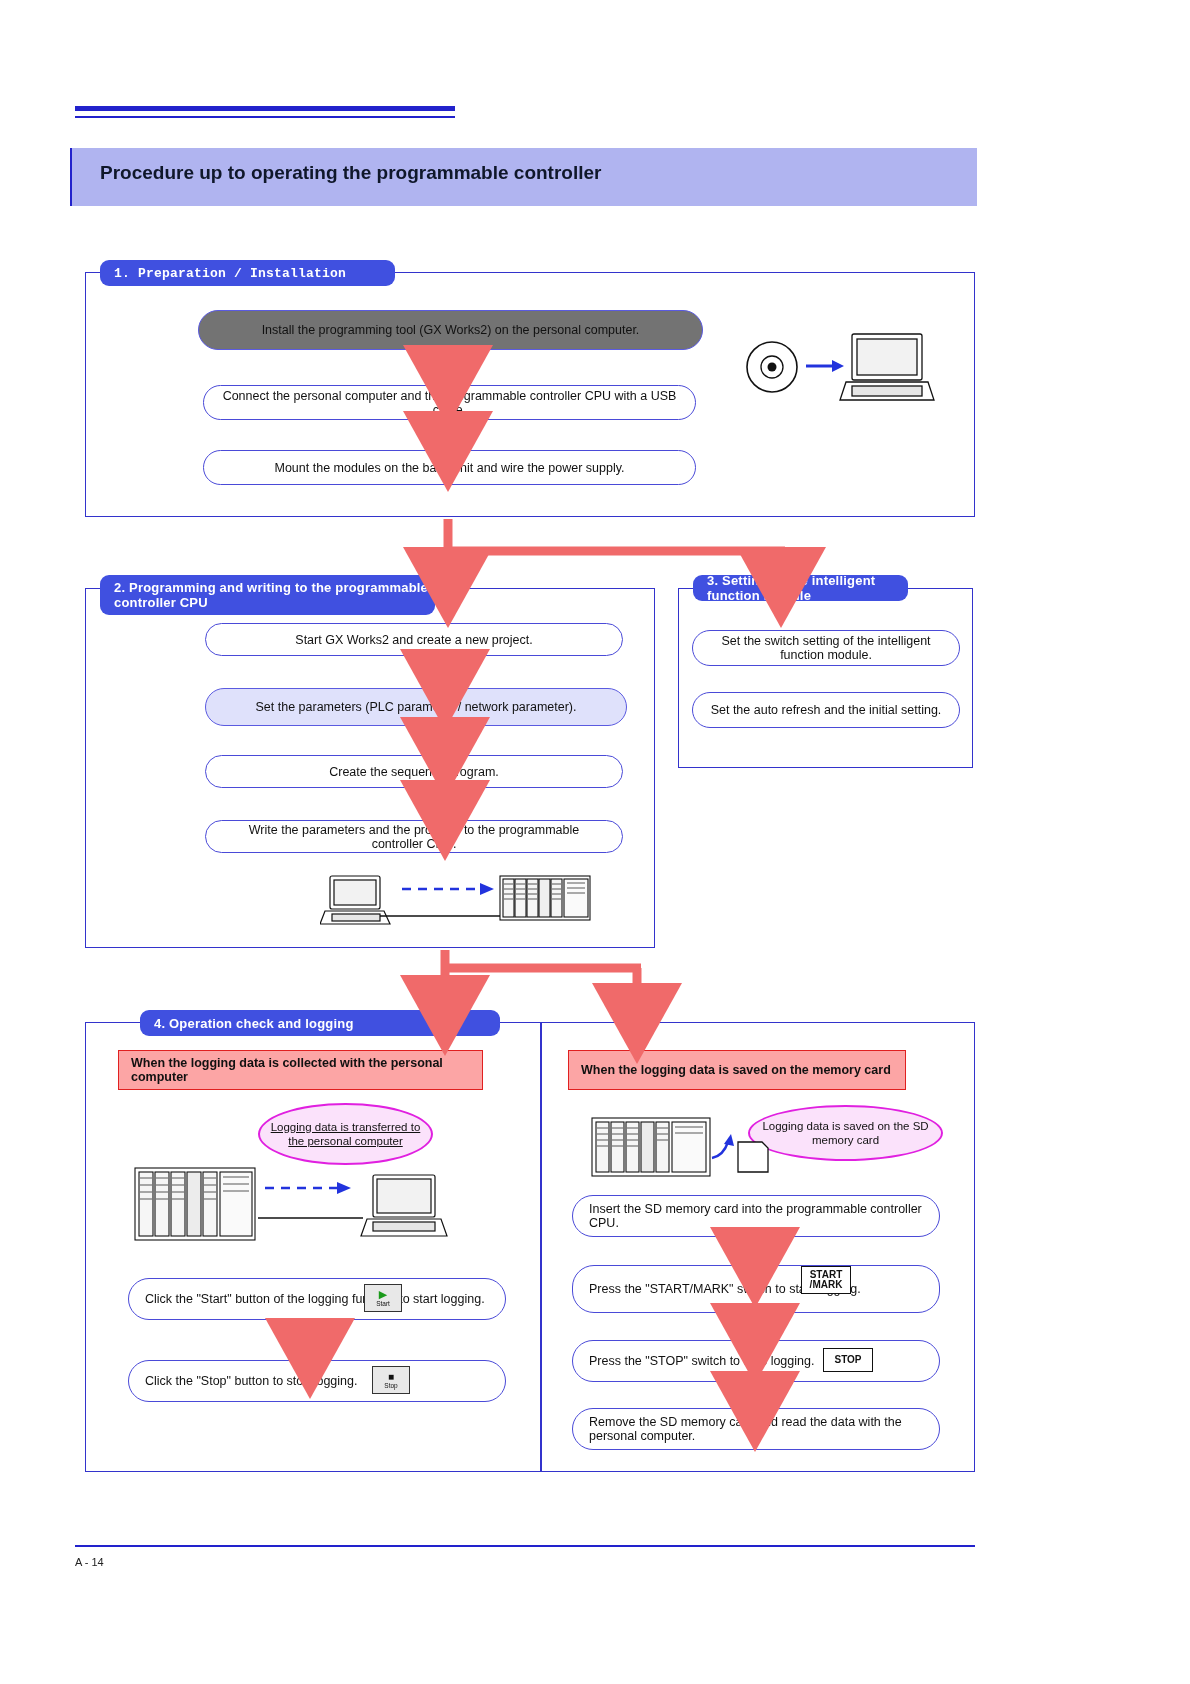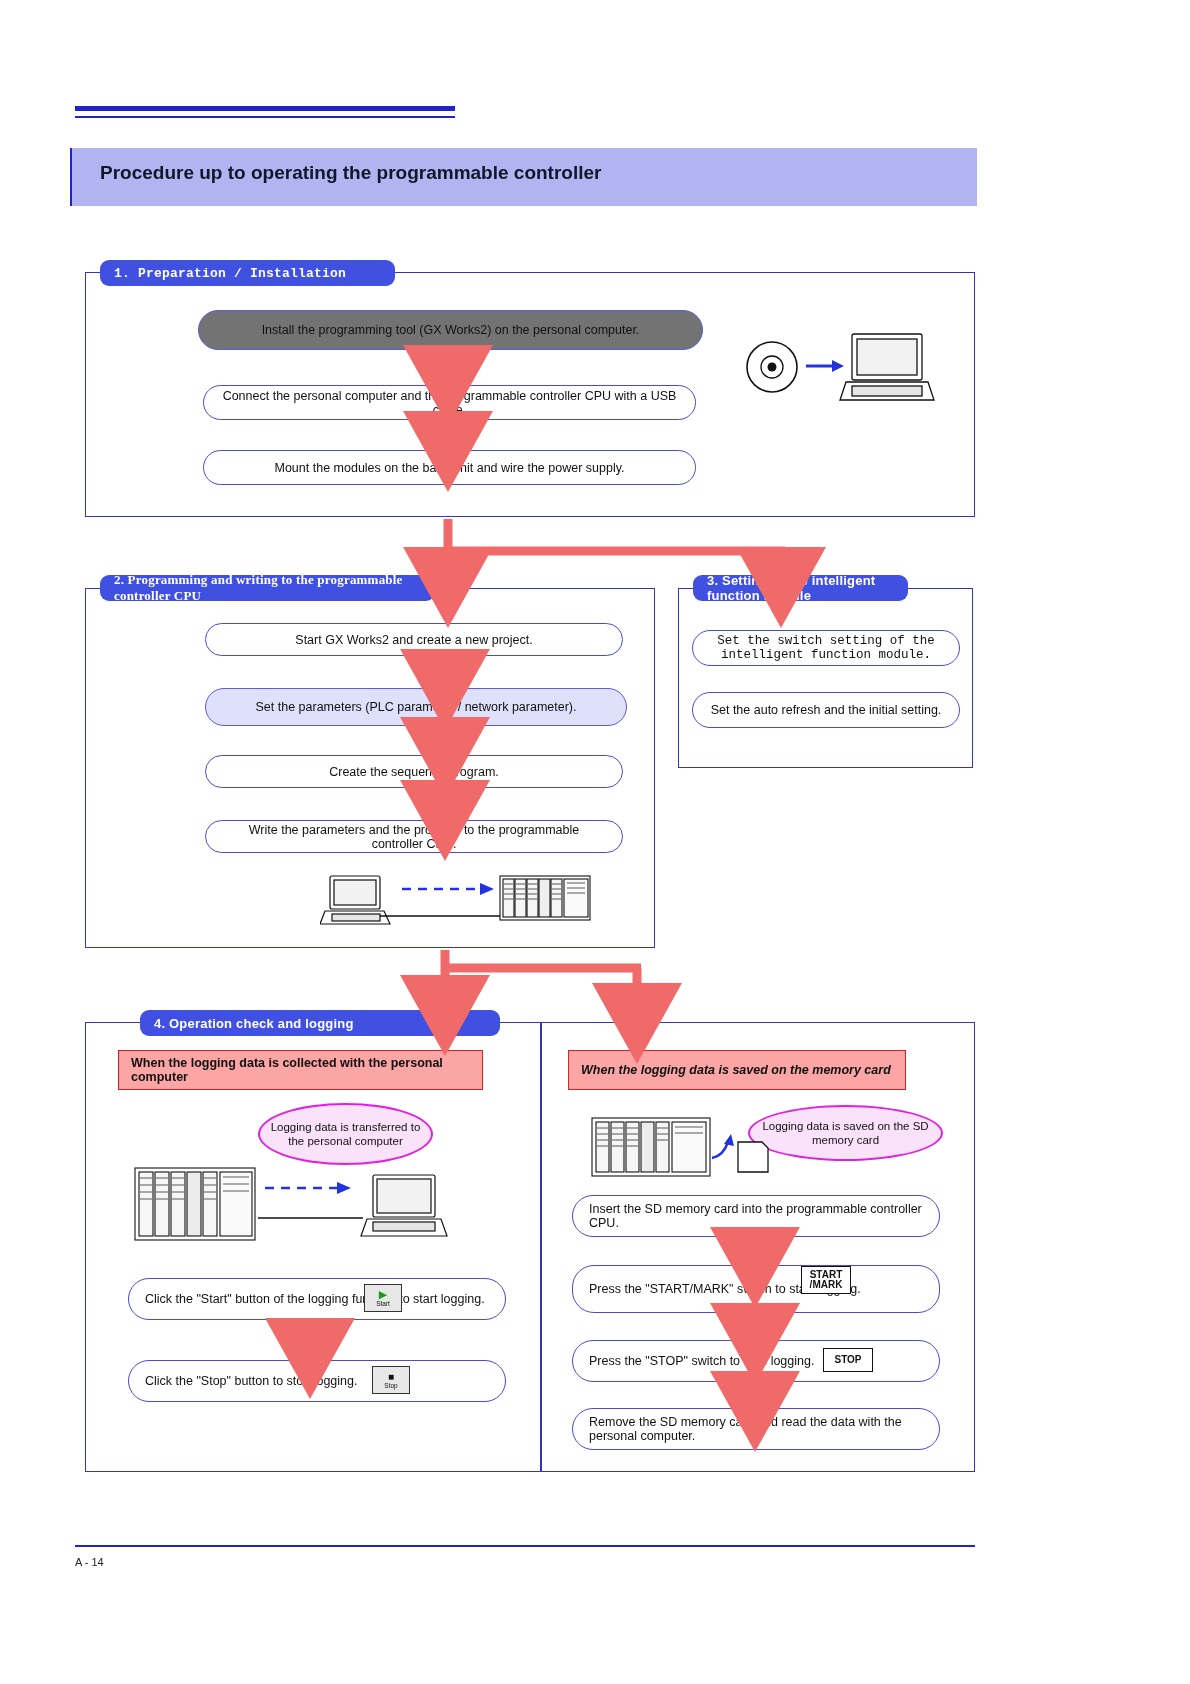--- a/index.html
+++ b/index.html
@@ -207,7 +207,7 @@
 </svg>
 
 <div class="sec-box" style="left:85px; top:588px; width:570px; height:360px;"></div>
-<div class="sec-tab" style="left:100px; top:575px; width:335px; height:26px;font-family:Liberation Serif, serif;">2. Programming and writing to the programmable controller CPU</div>
+<div class="sec-tab" style="left:100px; top:575px; width:335px; height:40px;">2. Programming and writing to the programmable controller CPU</div>
 
 <div class="pill" style="left:205px; top:623px; width:418px; height:33px;">Start GX Works2 and create a new project.</div>
 <div class="pill lav2" style="left:205px; top:688px; width:422px; height:38px;">Set the parameters (PLC parameter / network parameter).</div>

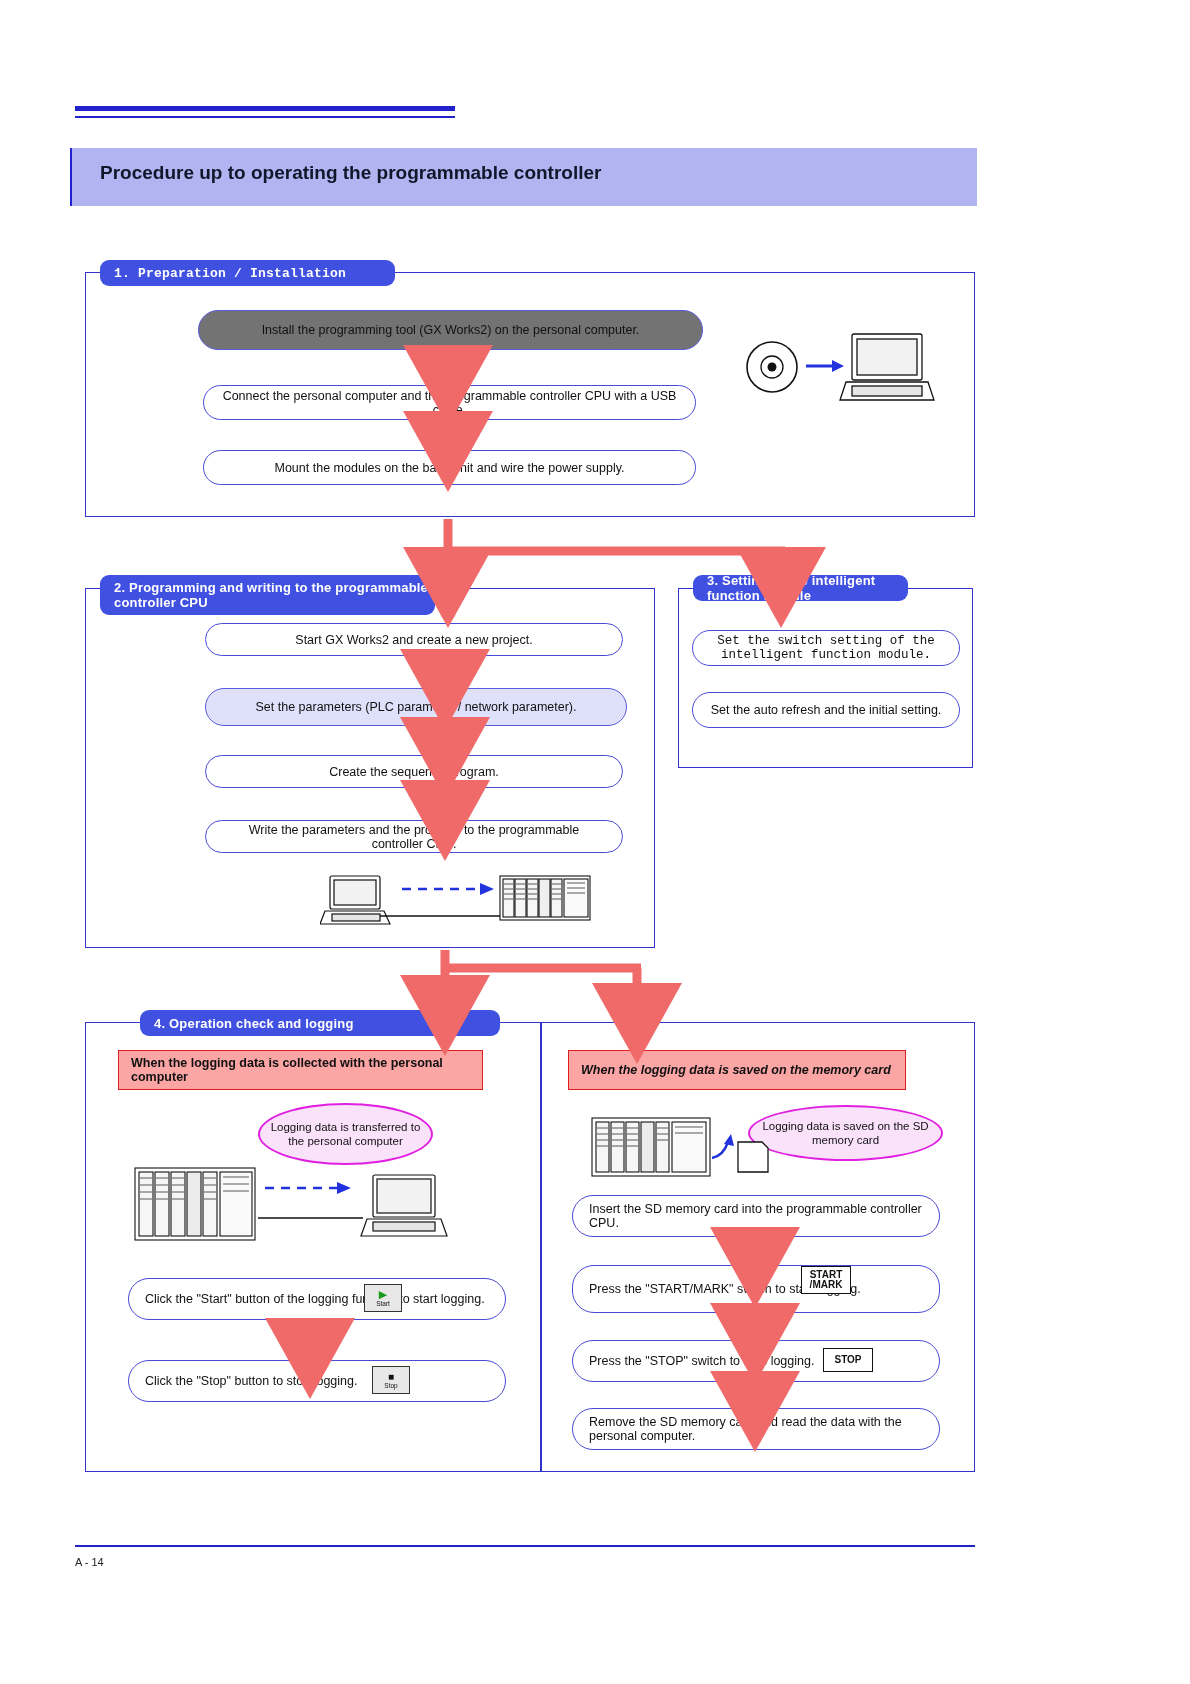--- a/index.html
+++ b/index.html
@@ -265,7 +265,7 @@
 <div class="sec-box" style="left:678px; top:588px; width:295px; height:180px;"></div>
 <div class="sec-tab" style="left:693px; top:575px; width:215px; height:26px;">3. Setting of the intelligent function module</div>
 
-<div class="pill" style="left:692px; top:630px; width:268px; height:36px;font-family:Liberation Mono, monospace;">Set the switch setting of the intelligent function module.</div>
+<div class="pill" style="left:692px; top:630px; width:268px; height:36px;">Set the switch setting of the intelligent function module.</div>
 <div class="pill" style="left:692px; top:692px; width:268px; height:36px;">Set the auto refresh and the initial setting.</div>
 
 <div class="sec-box" style="left:85px; top:1022px; width:890px; height:450px;"></div>

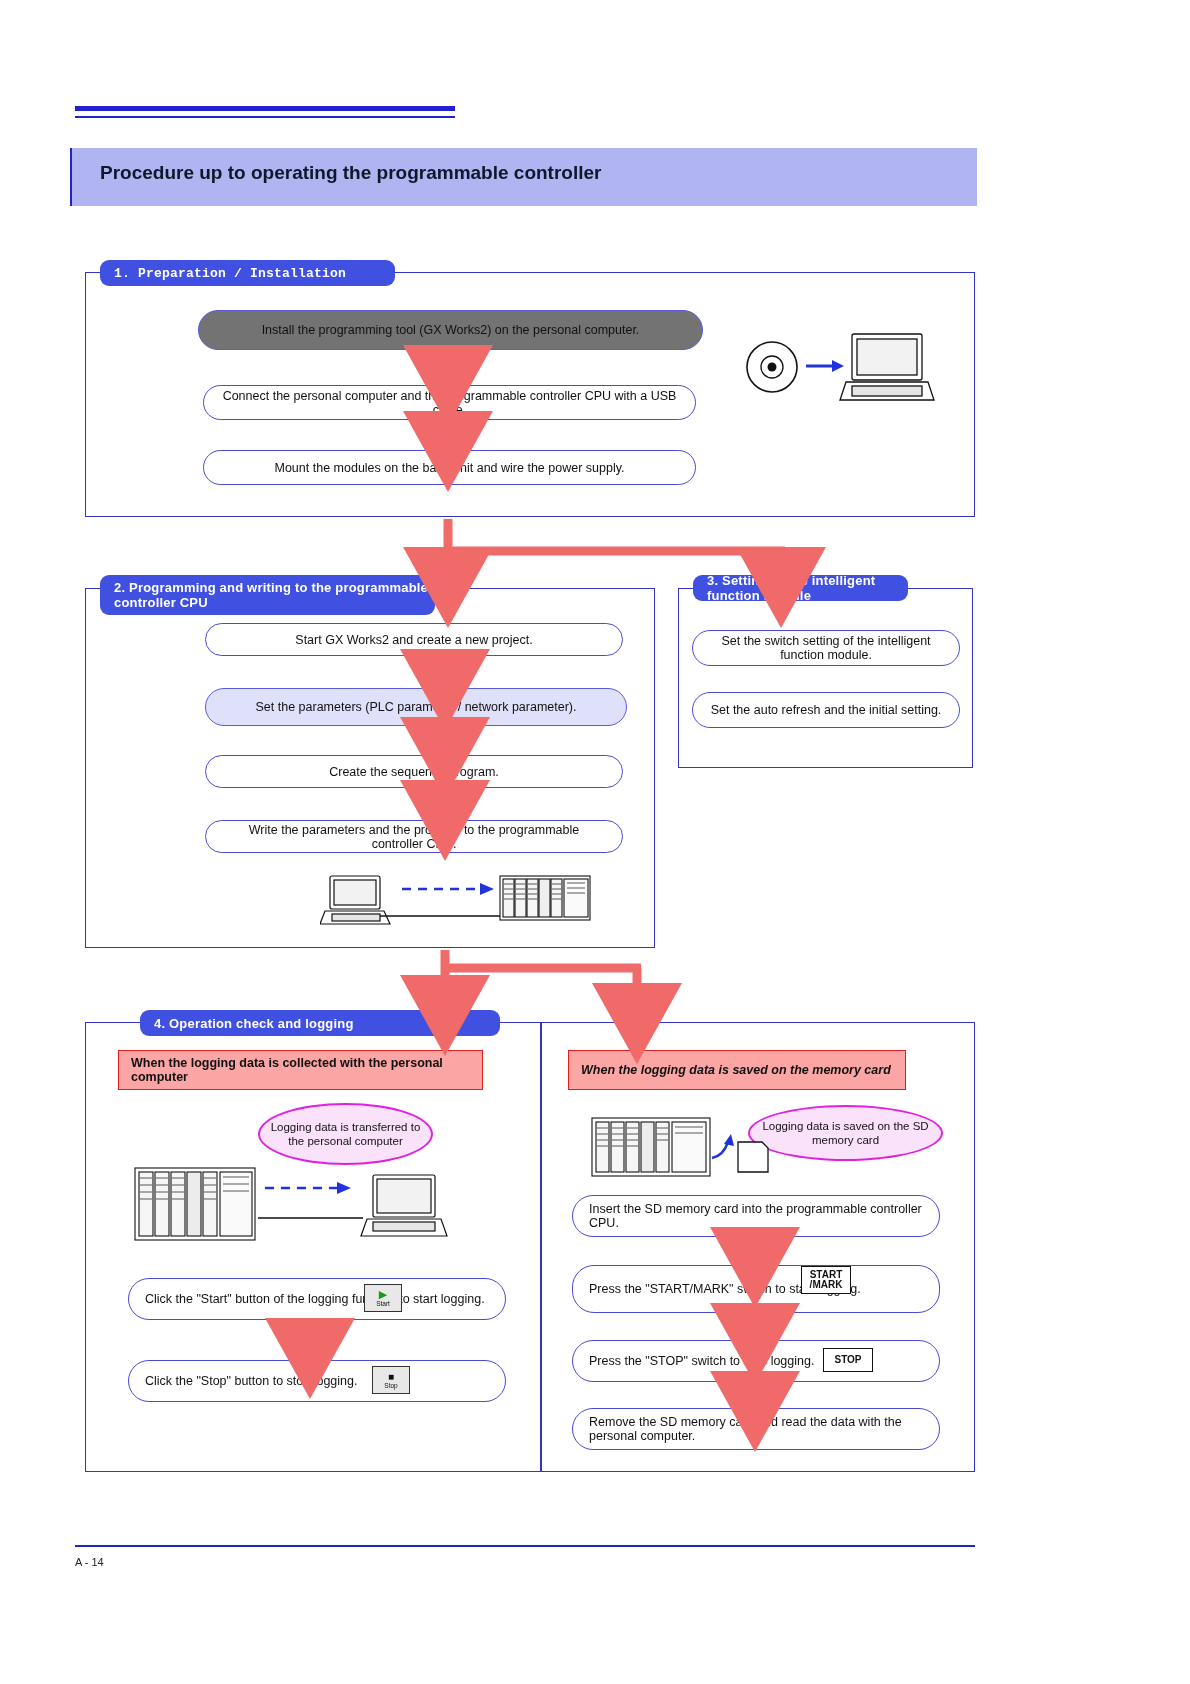--- a/index.html
+++ b/index.html
@@ -334,7 +334,7 @@
   <span style="font-size:6.5px;">Stop</span>
 </div>
 
-<div class="cap-box" style="left:568px; top:1050px; width:338px; height:40px;font-style:italic;">When the logging data is saved on the memory card</div>
+<div class="cap-box" style="left:568px; top:1050px; width:338px; height:40px;">When the logging data is saved on the memory card</div>
 <div class="ellipse" style="left:748px; top:1105px; width:195px; height:56px;">Logging data is saved on the SD memory card</div>
 
 <svg class="abs" style="left:588px; top:1112px;" width="220" height="80">

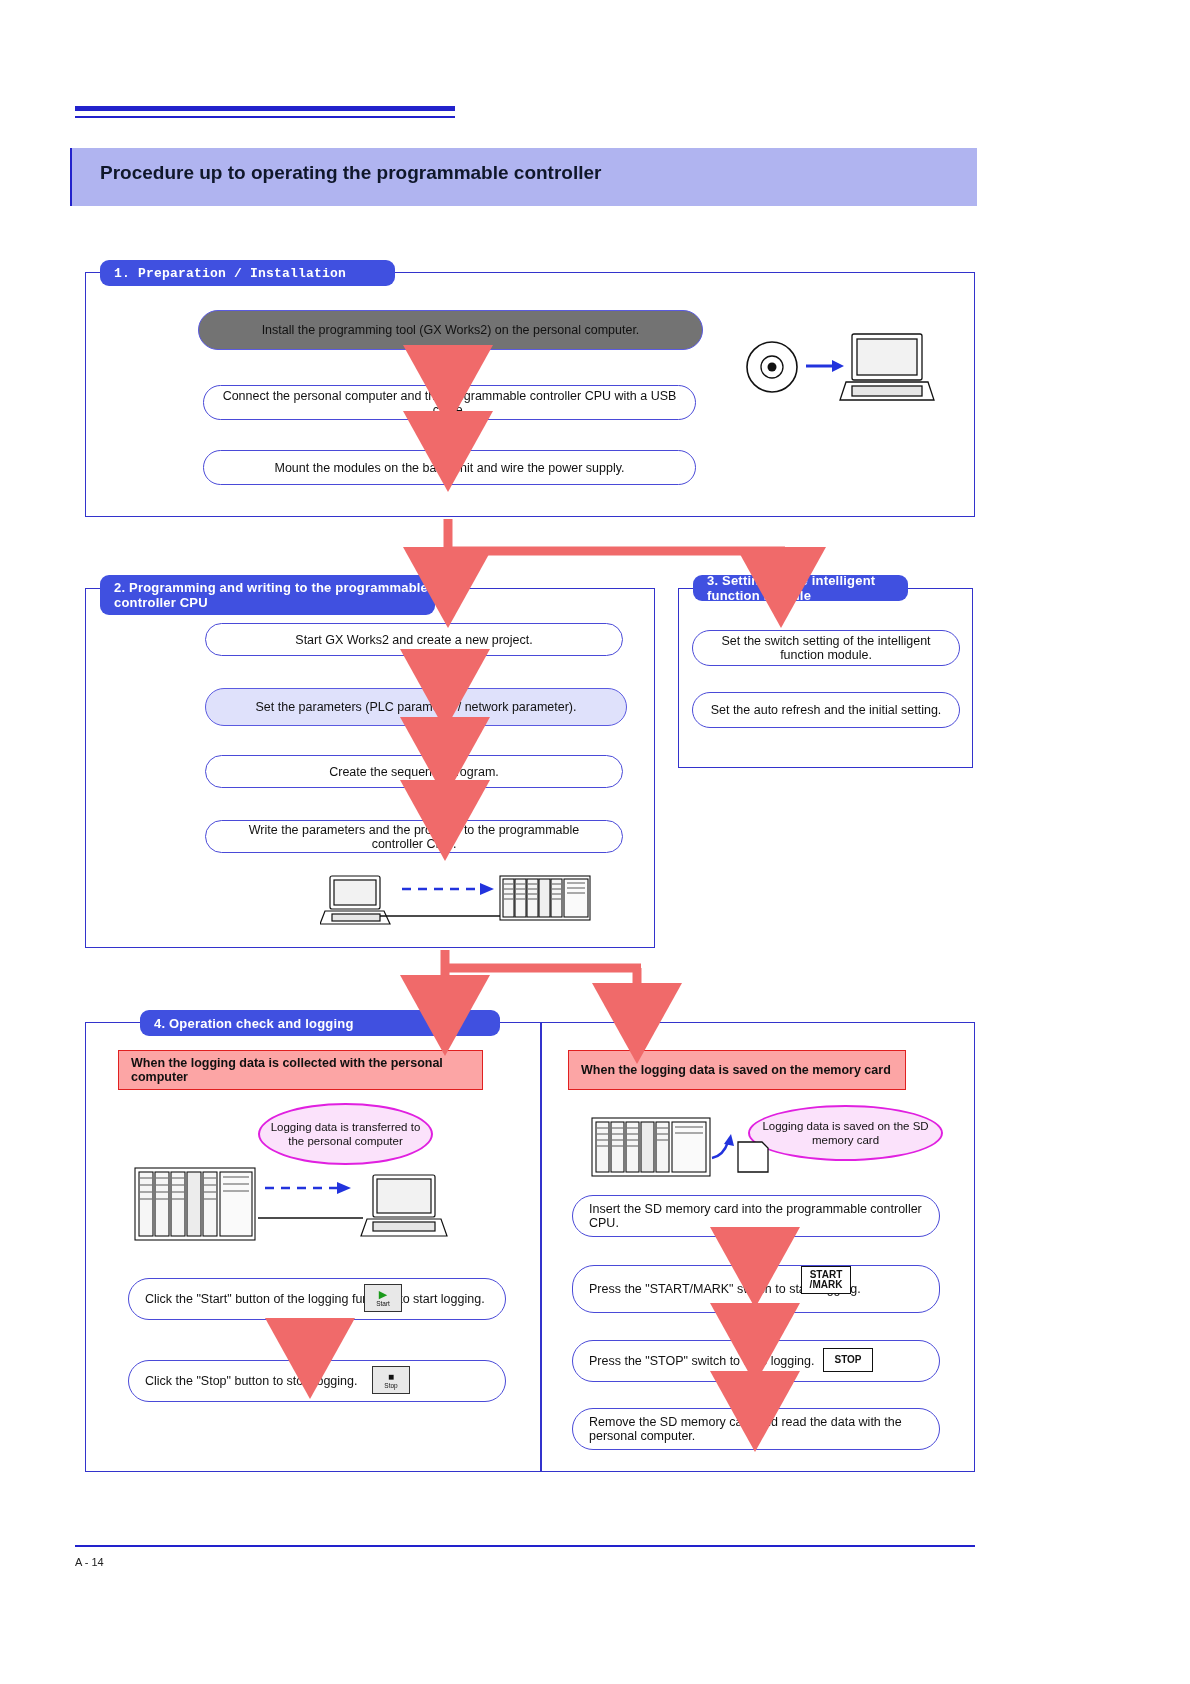--- a/index.html
+++ b/index.html
@@ -273,7 +273,7 @@
 <div class="abs" style="left:540px; top:1022px; width:1.5px; height:450px; background:#3333cc;"></div>
 
 <div class="cap-box" style="left:118px; top:1050px; width:365px; height:40px;">When the logging data is collected with the personal computer</div>
-<div class="ellipse" style="left:258px; top:1103px; width:175px; height:62px;">Logging data is transferred to the personal computer</div>
+<div class="ellipse" style="left:258px; top:1103px; width:175px; height:62px;text-decoration:underline;">Logging data is transferred to the personal computer</div>
 
 <svg class="abs" style="left:125px; top:1160px;" width="340" height="100">
 

